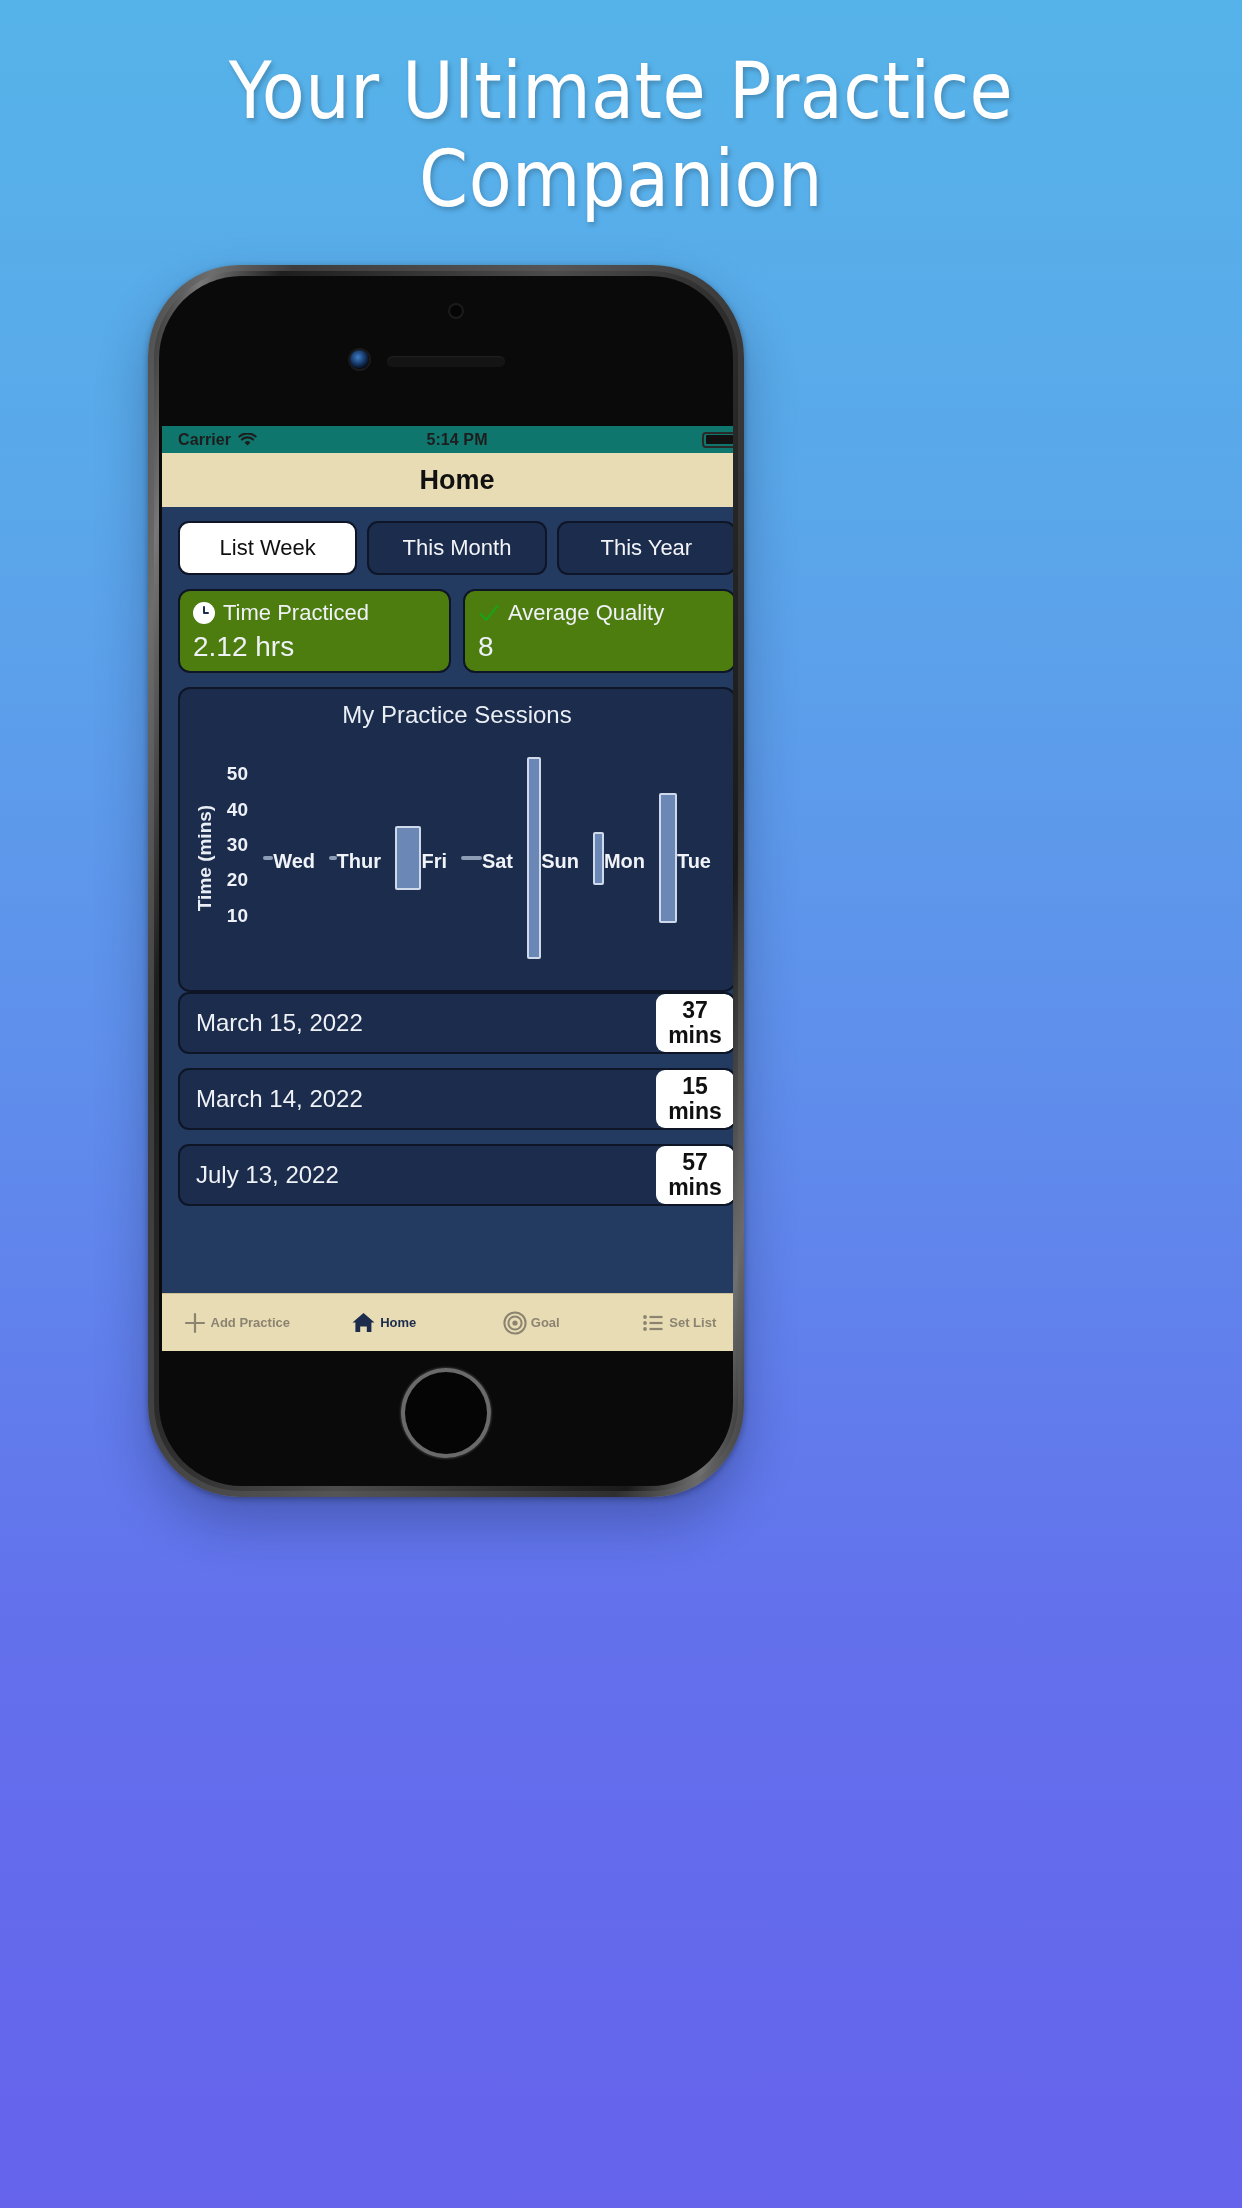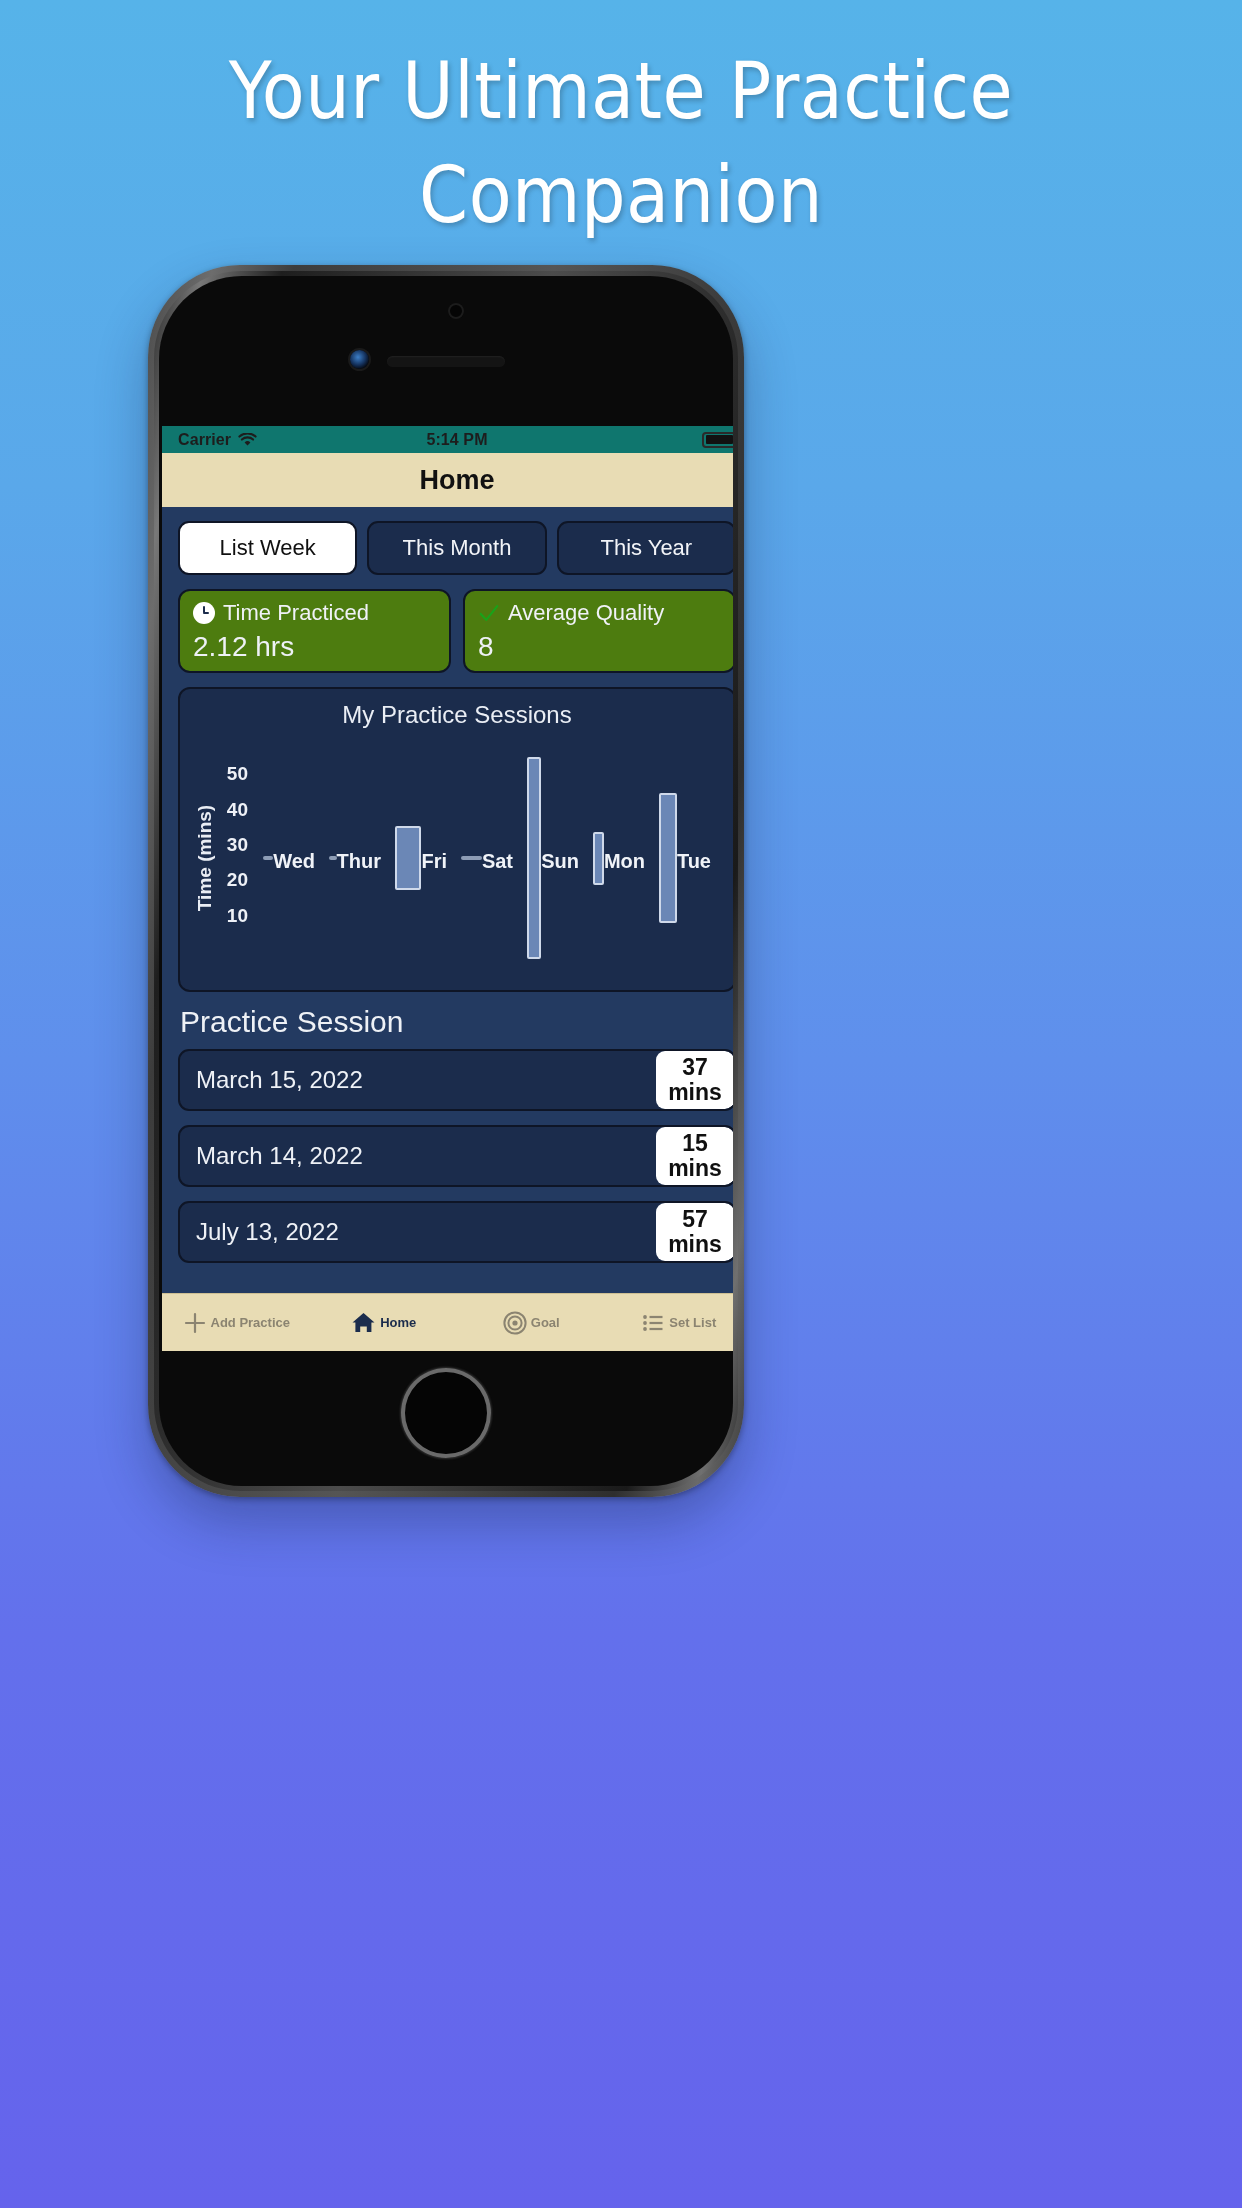--- a/index.html
+++ b/index.html
@@ -24,7 +24,7 @@
     letter-spacing:0.5px;
     text-shadow:2px 3px 5px rgba(0,0,0,0.22);
   }
-  .headline .l2 { display:block; margin-top:26px; }
+  .headline .l2 { display:block; margin-top:10px; }
 
   
   .phone {

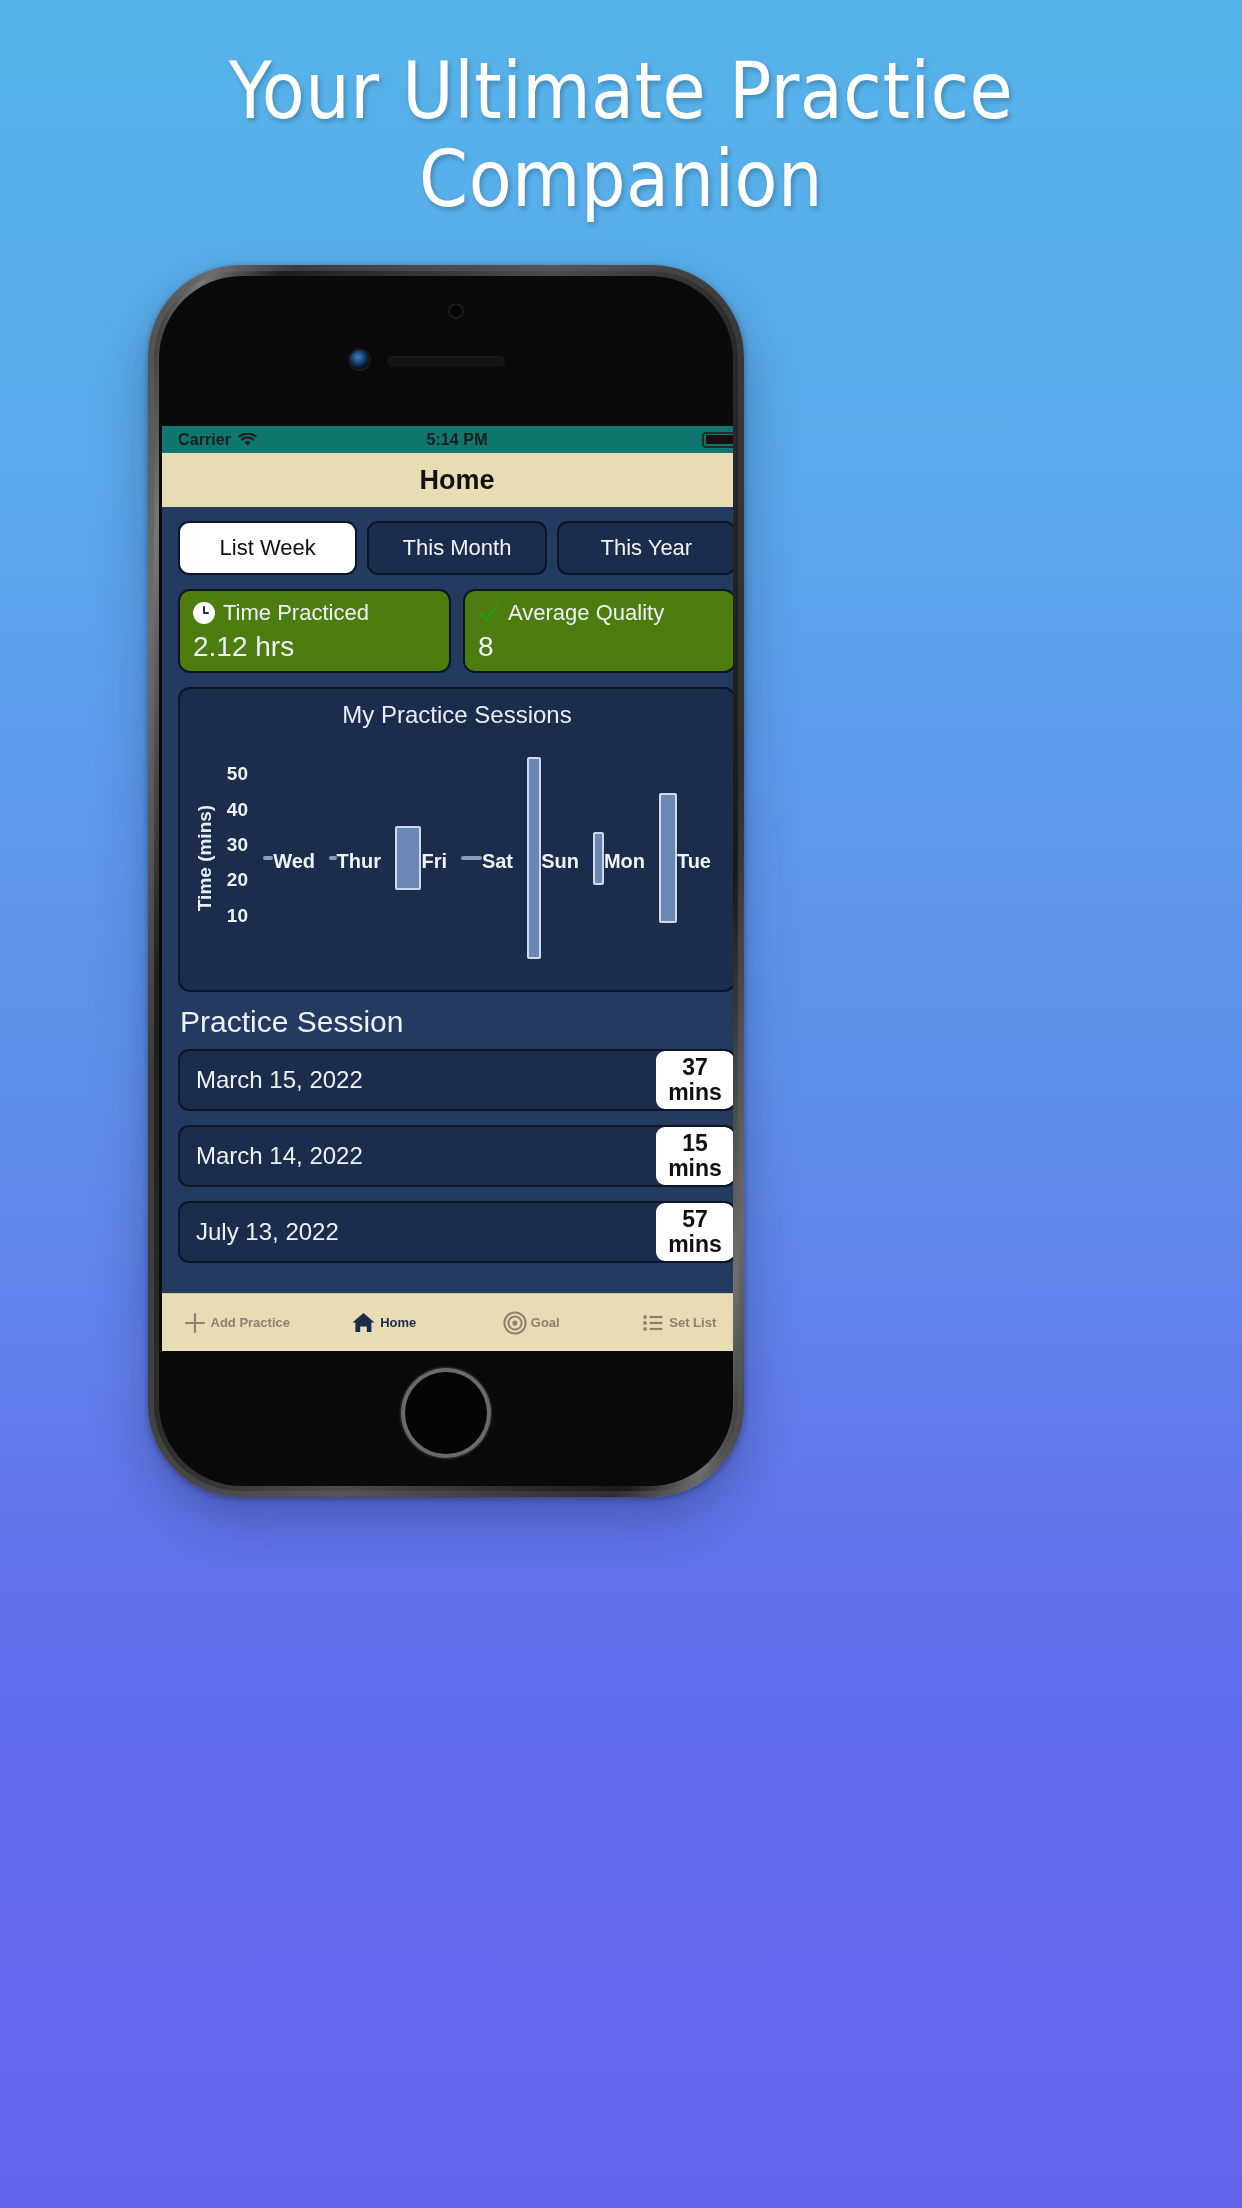--- a/index.html
+++ b/index.html
@@ -340,7 +340,6 @@
             </div>
           </div>
 
-          <div class="section-title">Practice Session</div>
           <div id="session-rows">
               <div class="row">
                 <div class="row-date">March 15, 2022</div>

